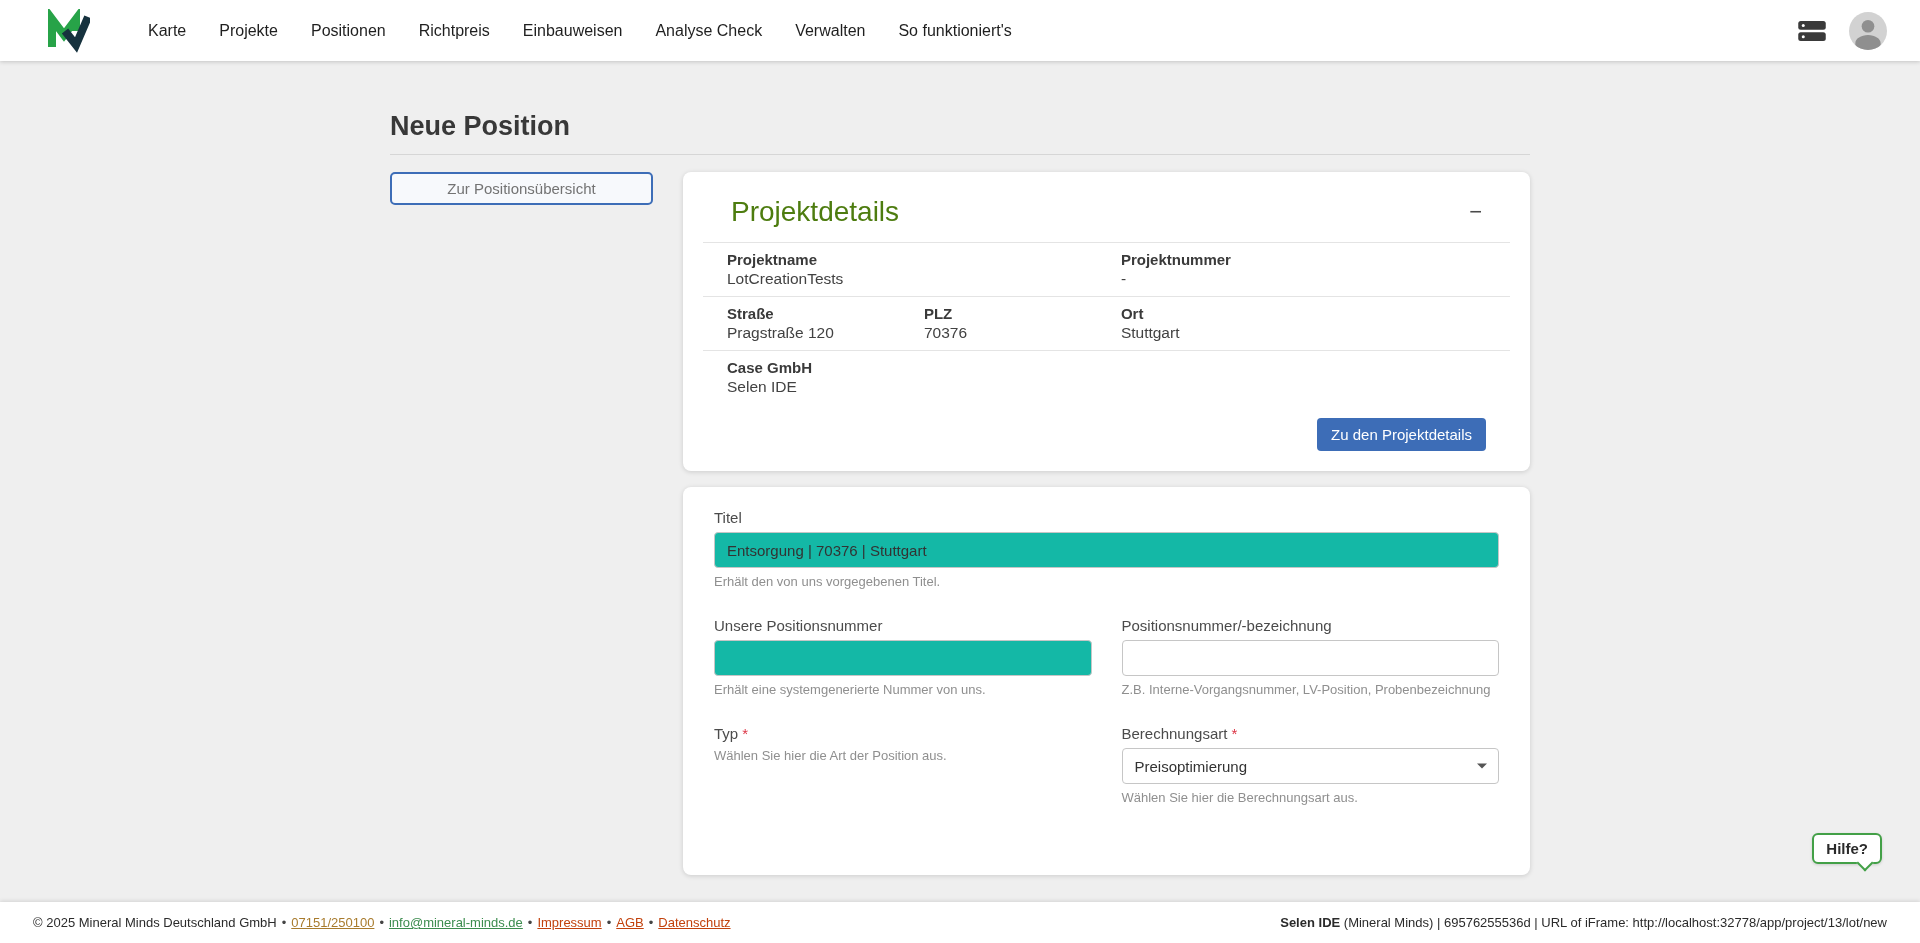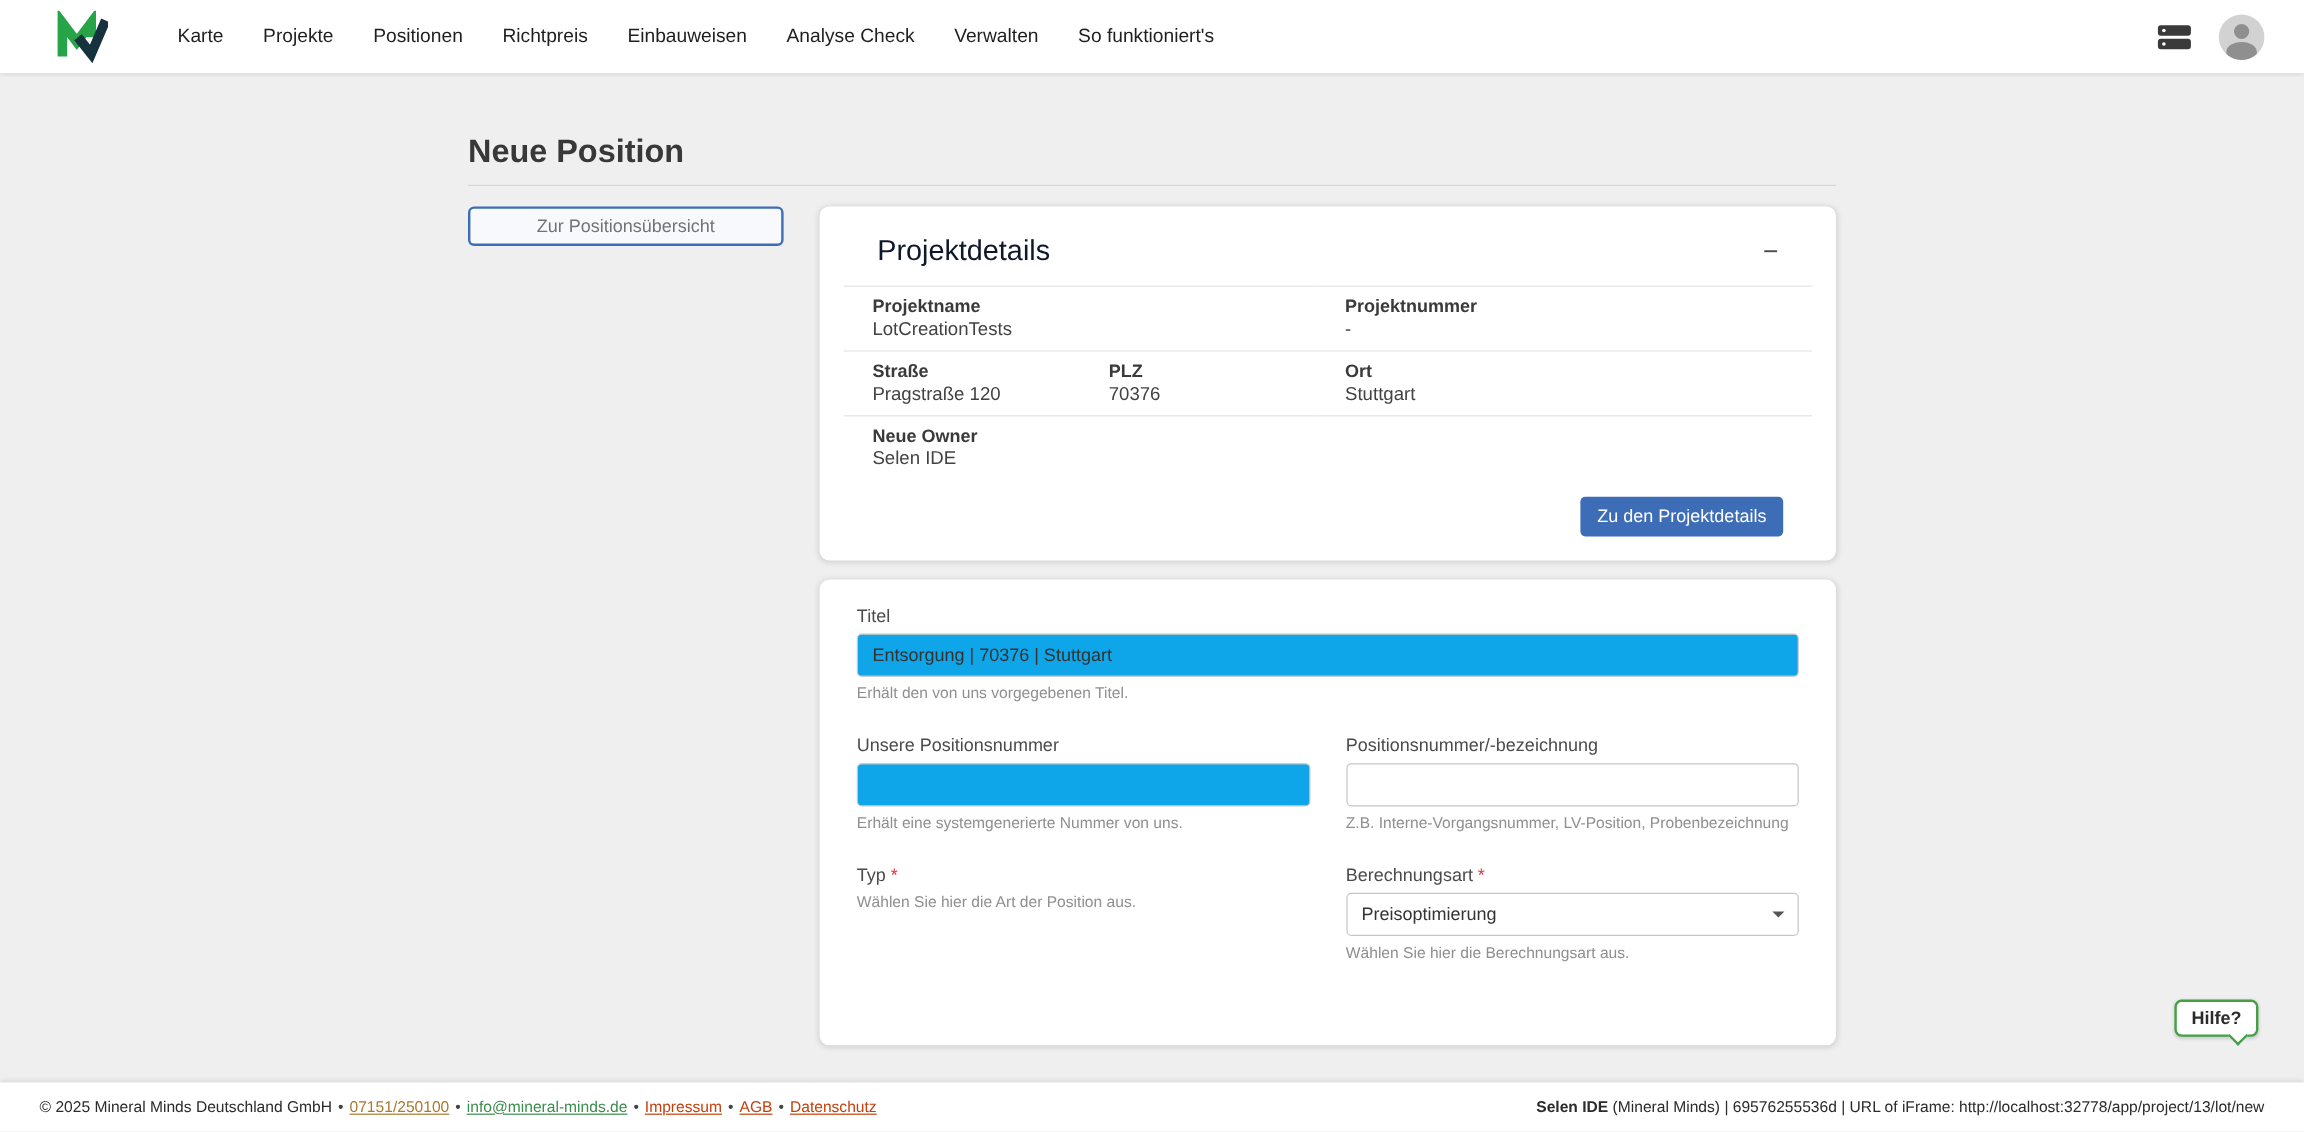--- a/index.html
+++ b/index.html
@@ -37,7 +37,7 @@
   
   .project-card{padding:24px 20px 18px}
   .card-head{display:flex;justify-content:space-between;align-items:center;padding:0 28px 14px}
-  .card-title{font-size:24px;font-weight:400;color:#0f172a}
+  .card-title{font-size:28px;font-weight:400;color:#4d7c0f}
   .collapse-btn{border:none;background:none;font-size:22px;color:#4a4a4a;cursor:pointer;line-height:1}
   .pd-table{width:100%;border-collapse:collapse;table-layout:fixed}
   .pd-table td{padding:8px 24px;border-top:1px solid #e4e4e4;vertical-align:top}

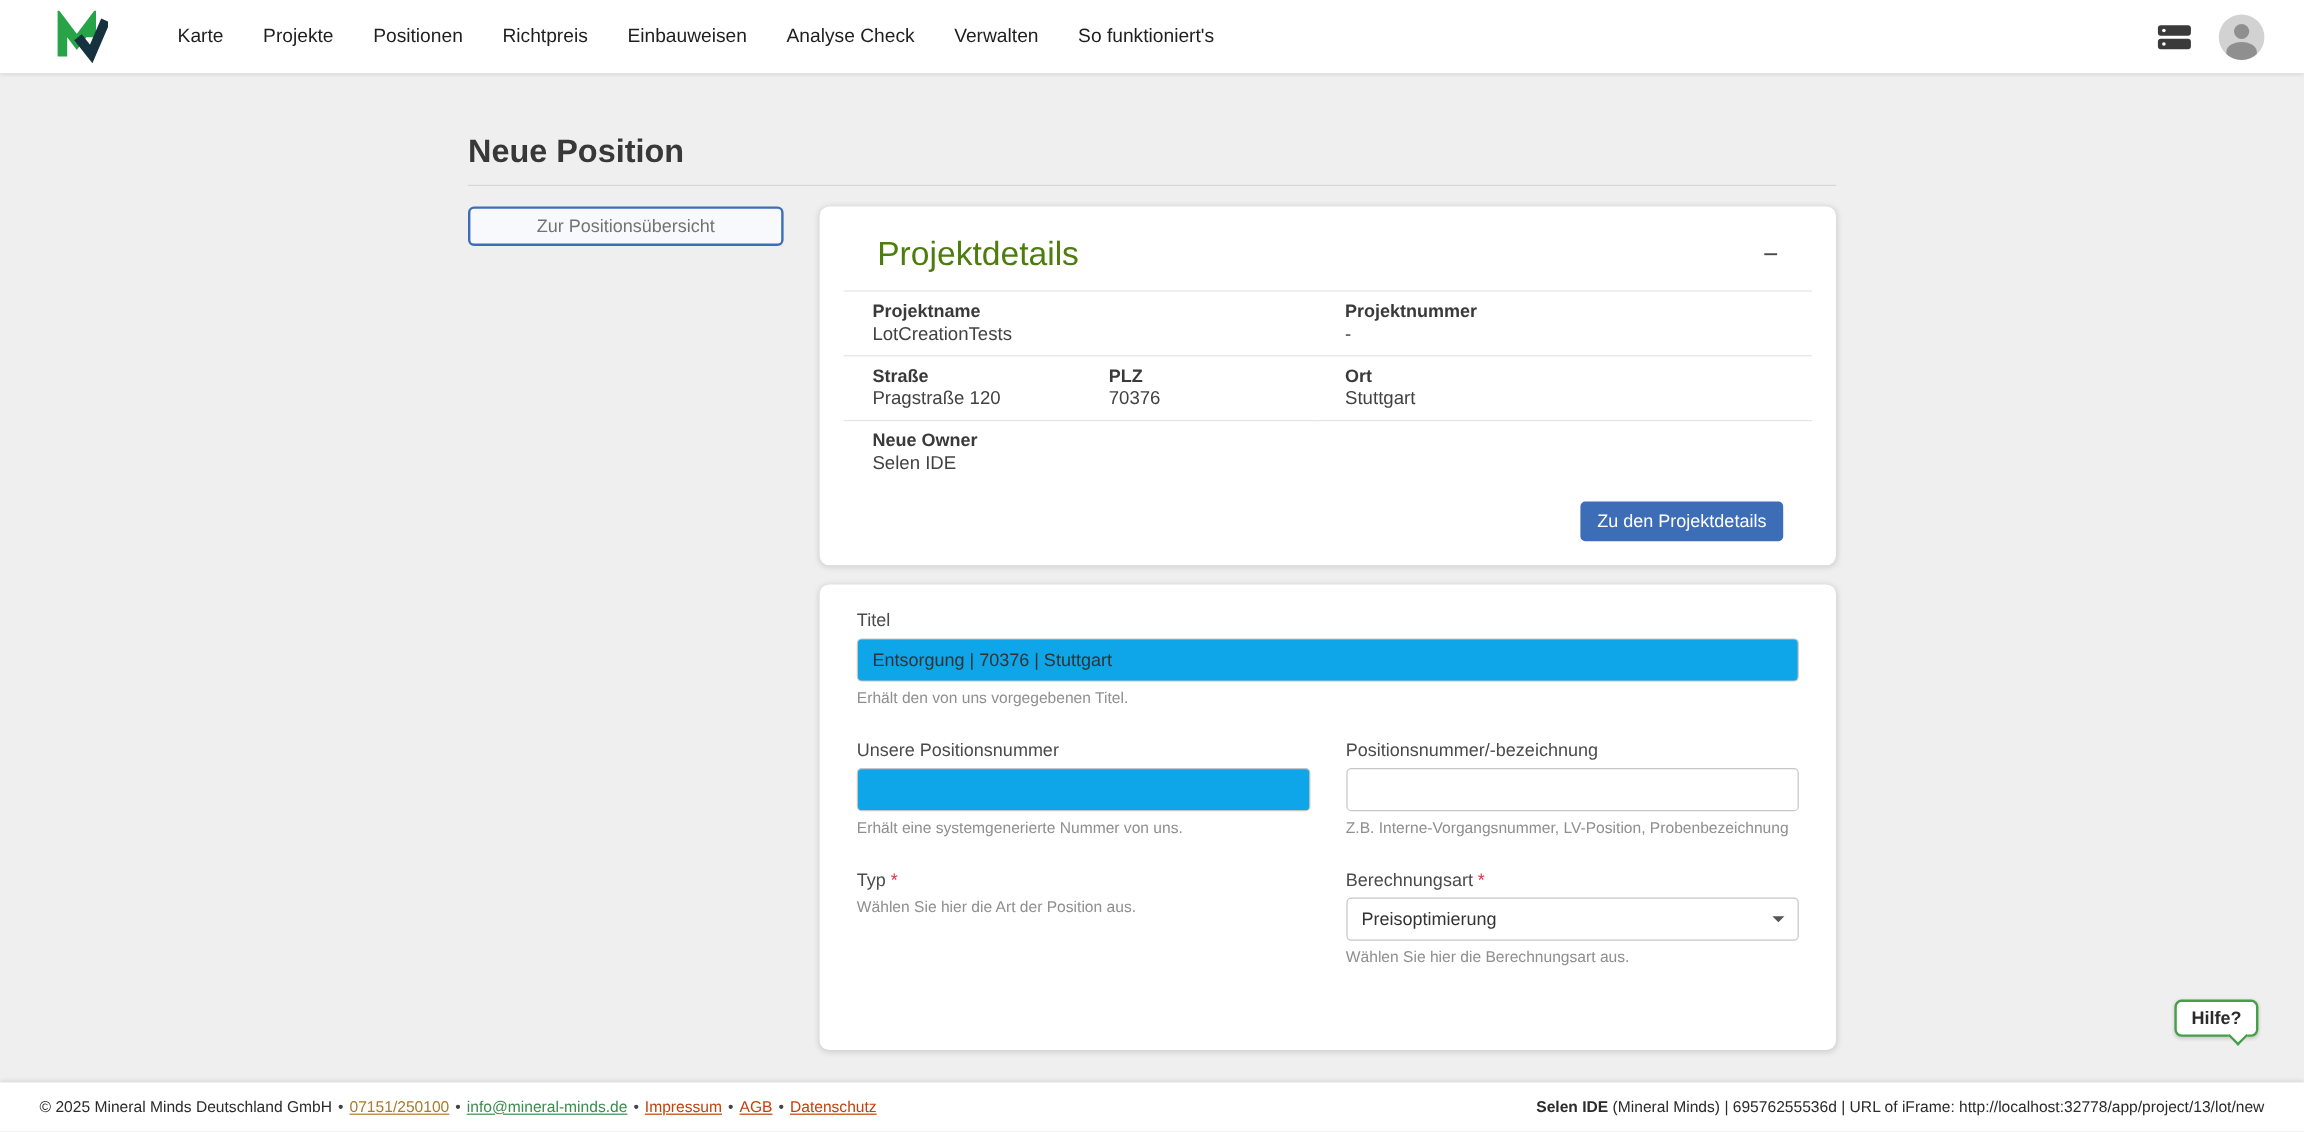--- a/index.html
+++ b/index.html
@@ -177,7 +177,7 @@
           </tr>
           <tr>
             <td colspan="3">
-              <div class="cell-label">Neue Owner</div>
+              <div class="cell-label">Case GmbH</div>
               <div class="cell-value">Selen IDE</div>
             </td>
           </tr>

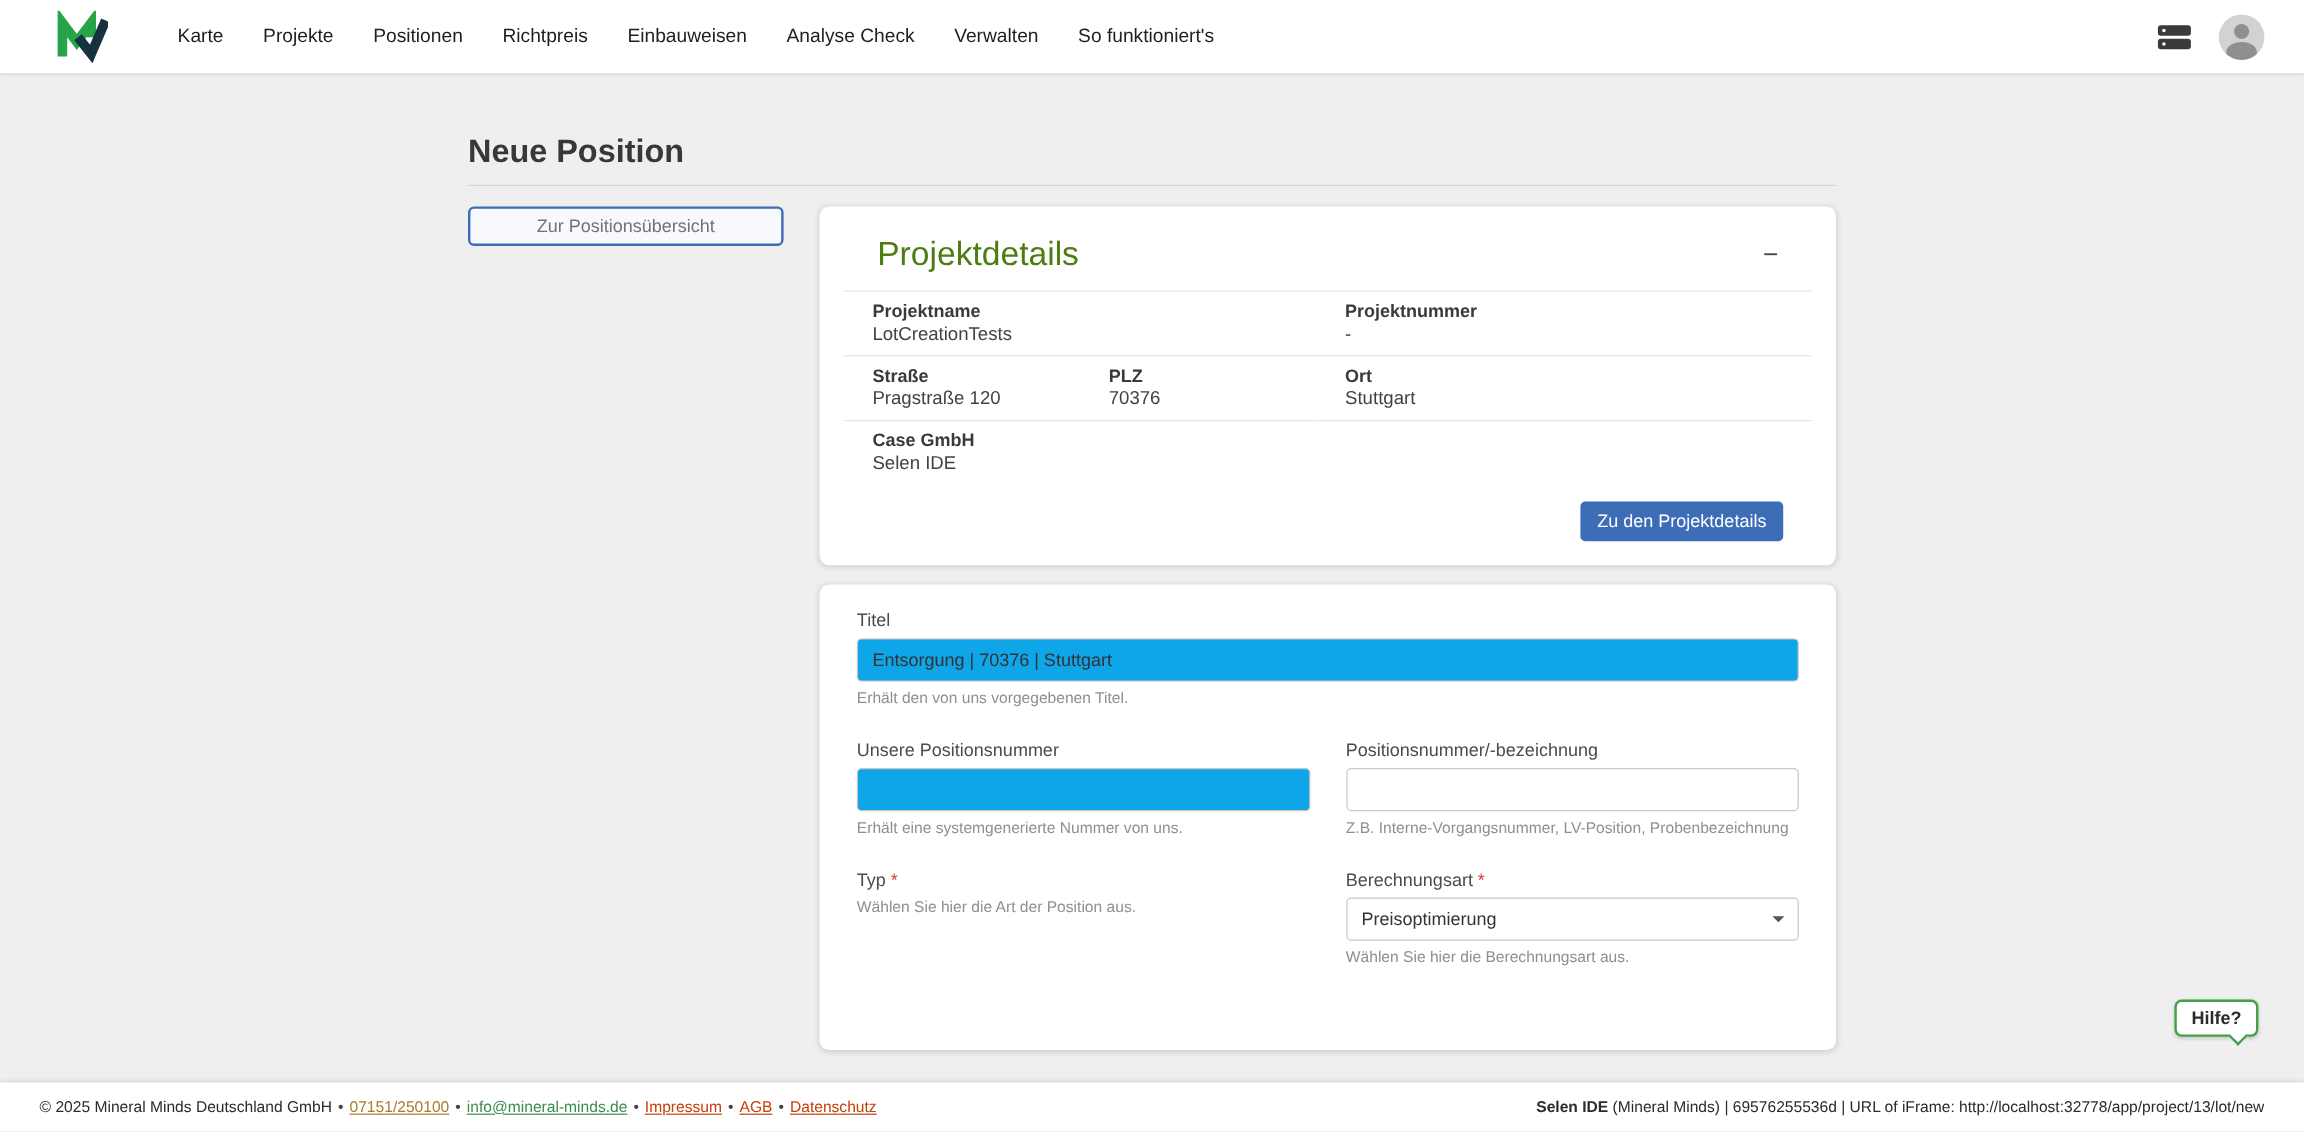--- a/index.html
+++ b/index.html
@@ -57,7 +57,7 @@
     width:100%;height:36px;border:1px solid #c6c6c6;border-radius:4px;
     padding:0 12px;font-size:15px;color:#333;font-family:inherit;background:#fff;
   }
-  .text-input:disabled{background:#0ea5e9;color:#333;opacity:1}
+  .text-input:disabled{background:#14b8a6;color:#333;opacity:1}
   .helper{font-size:13px;color:#8f8f8f;margin-top:6px}
   .grid2{display:grid;grid-template-columns:1fr 1fr;column-gap:30px;margin-top:28px}
   .select{

